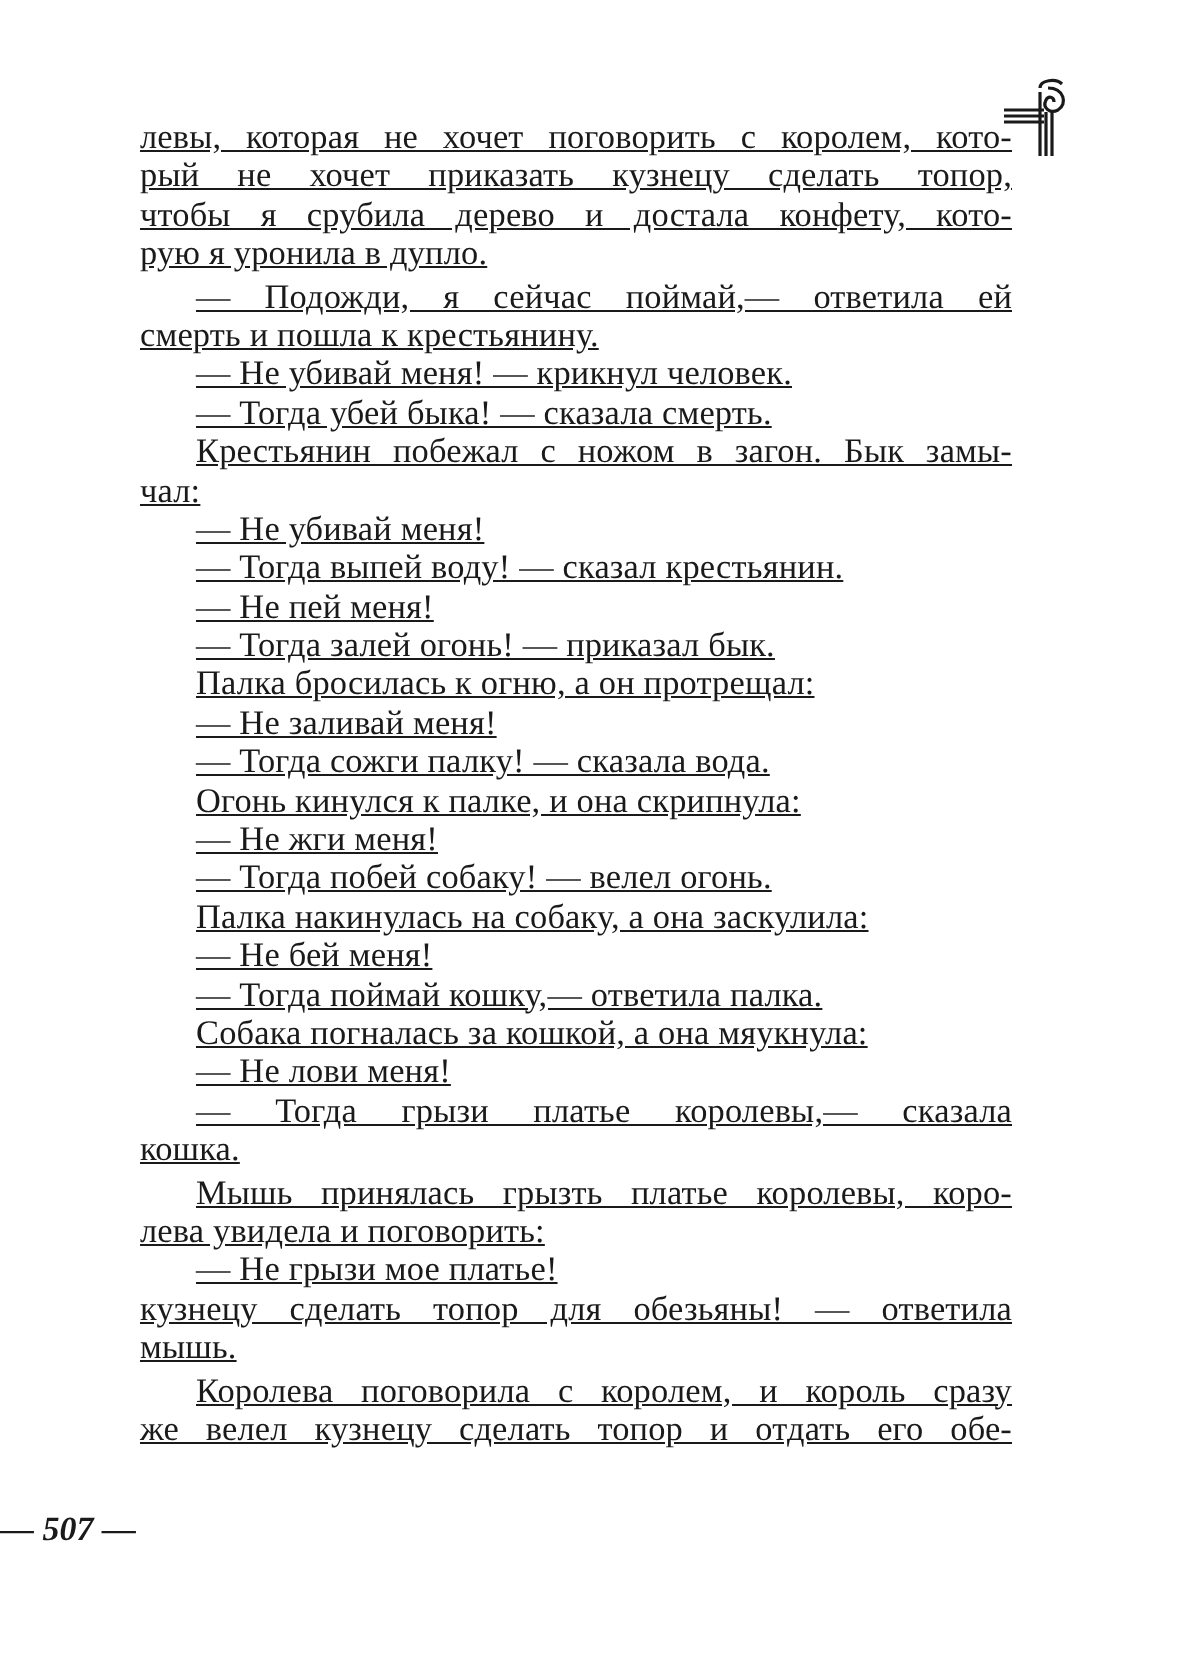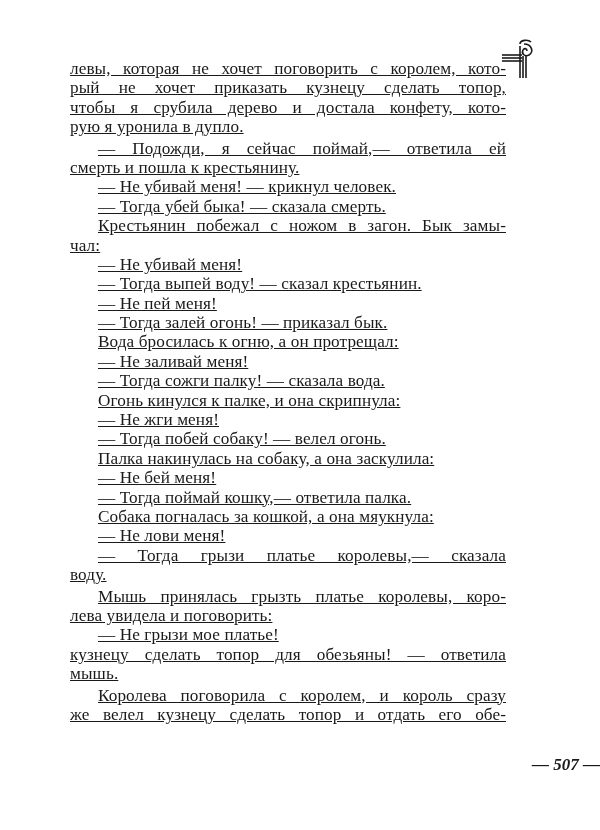--- a/index.html
+++ b/index.html
@@ -89,7 +89,7 @@
     <div class="line indent last">— Тогда выпей воду! — сказал крестьянин.</div>
     <div class="line indent last">— Не пей меня!</div>
     <div class="line indent last">— Тогда залей огонь! — приказал бык.</div>
-    <div class="line indent last">Вода бросилась к огню, а он протрещал:</div>
+    <div class="line indent last">Палка бросилась к огню, а он протрещал:</div>
     <div class="line indent last">— Не заливай меня!</div>
     <div class="line indent last">— Тогда сожги палку! — сказала вода.</div>
     <div class="line indent last">Огонь кинулся к палке, и она скрипнула:</div>

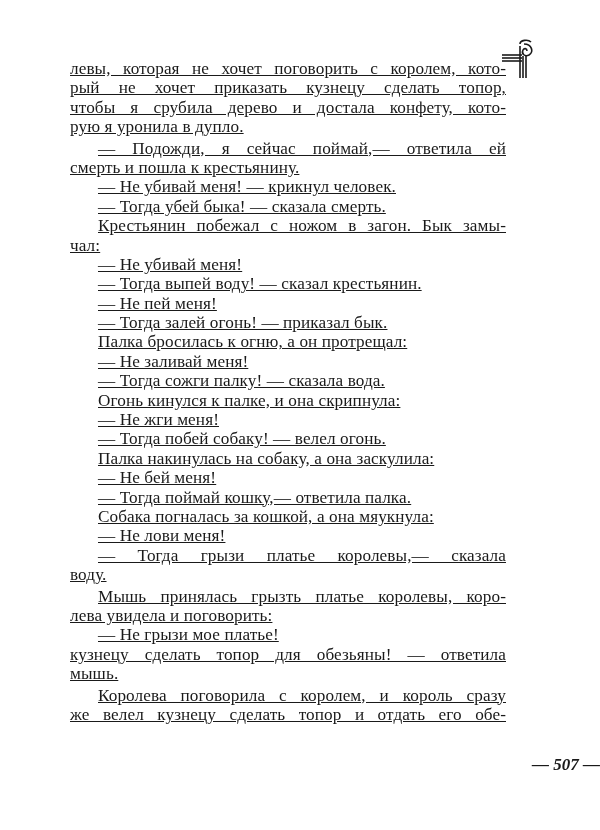--- a/index.html
+++ b/index.html
@@ -101,7 +101,7 @@
     <div class="line indent last">Собака погналась за кошкой, а она мяукнула:</div>
     <div class="line indent last">— Не лови меня!</div>
     <div class="line indent">— Тогда грызи платье королевы,— сказала</div>
-    <div class="line last">воду.</div>
+    <div class="line last">кошка.</div>
     <div class="line indent para-gap">Мышь принялась грызть платье королевы, коро-</div>
     <div class="line last">лева увидела и поговорить:</div>
     <div class="line indent last">— Не грызи мое платье!</div>

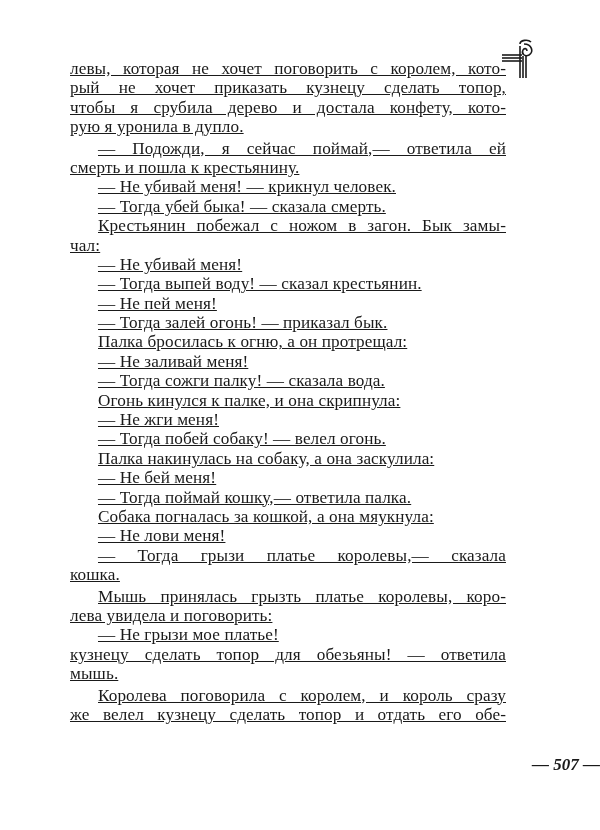--- a/index.html
+++ b/index.html
@@ -52,7 +52,7 @@
     left: 0;
     width: 600px;
     top: 755px;
-    text-align: right;
+    text-align: left;
     font-size: 17px;
     font-style: italic;
     font-weight: bold;

